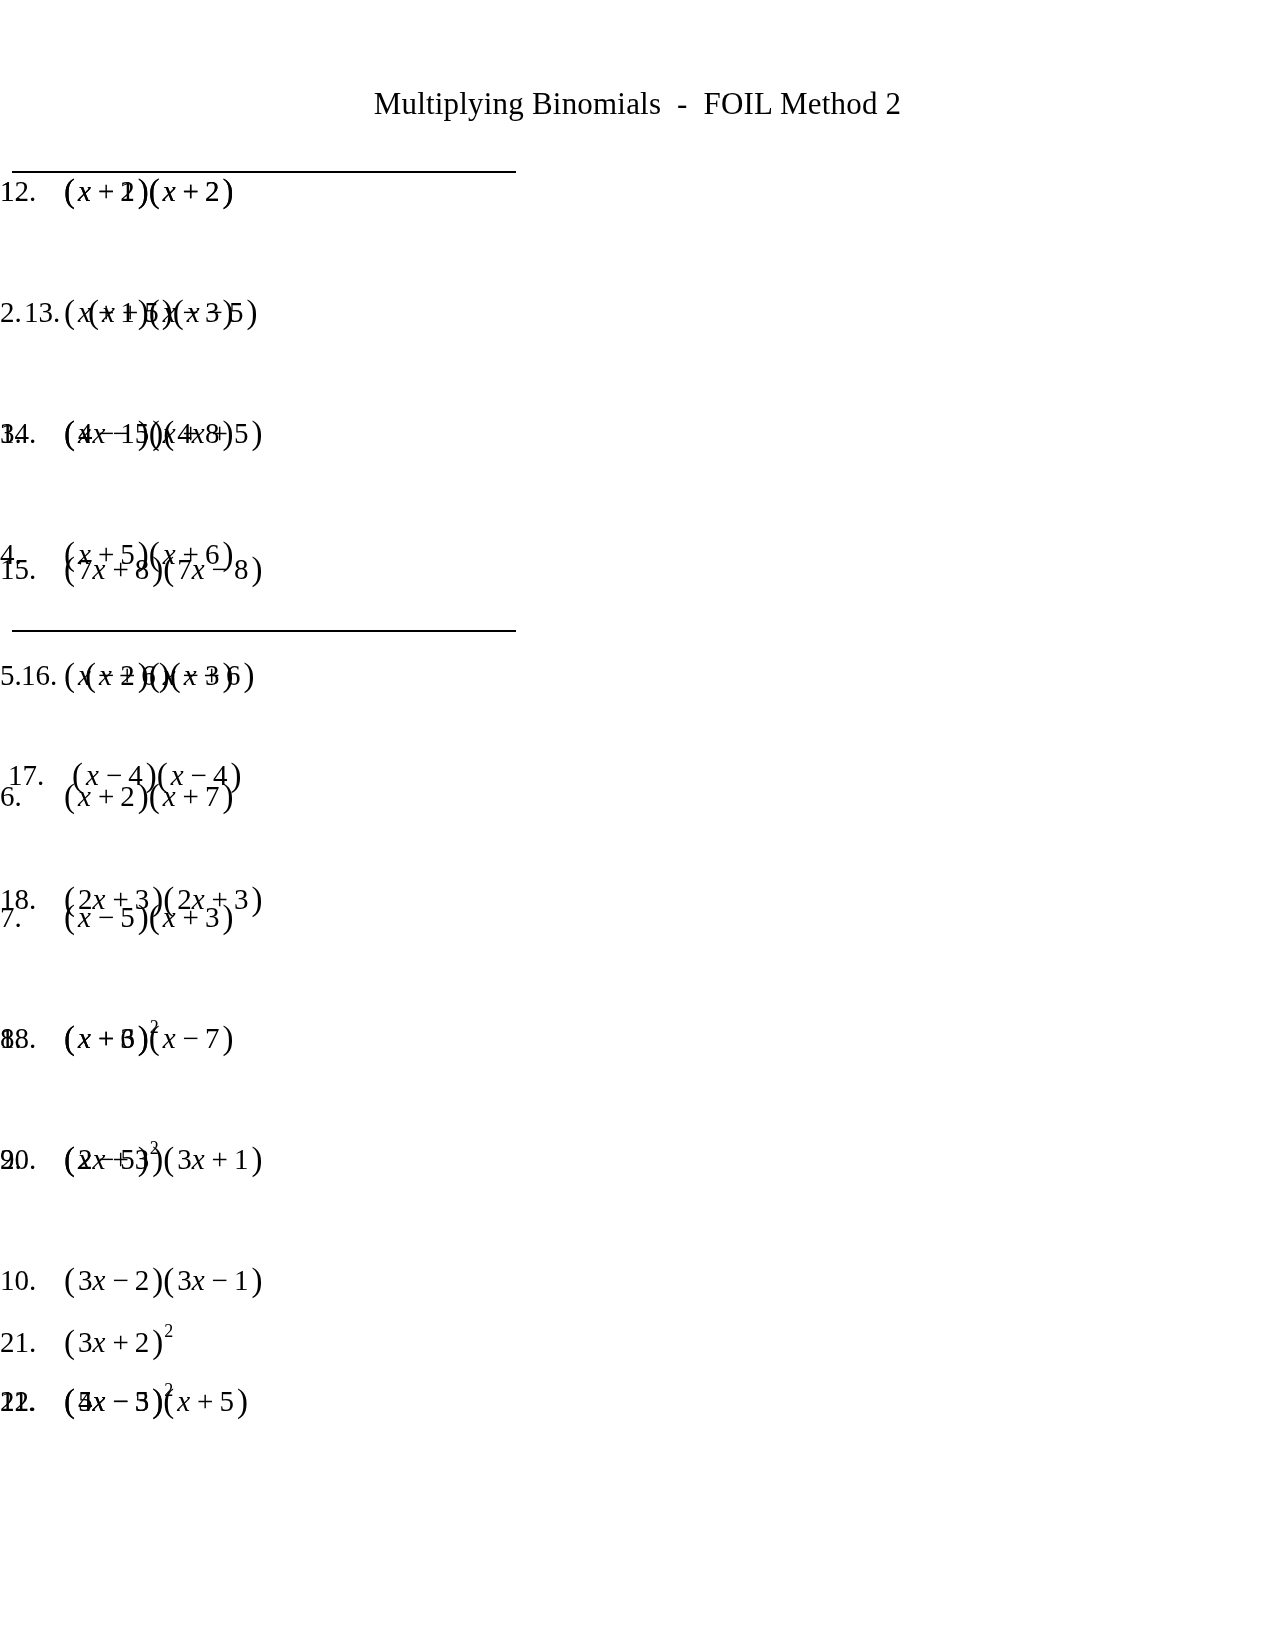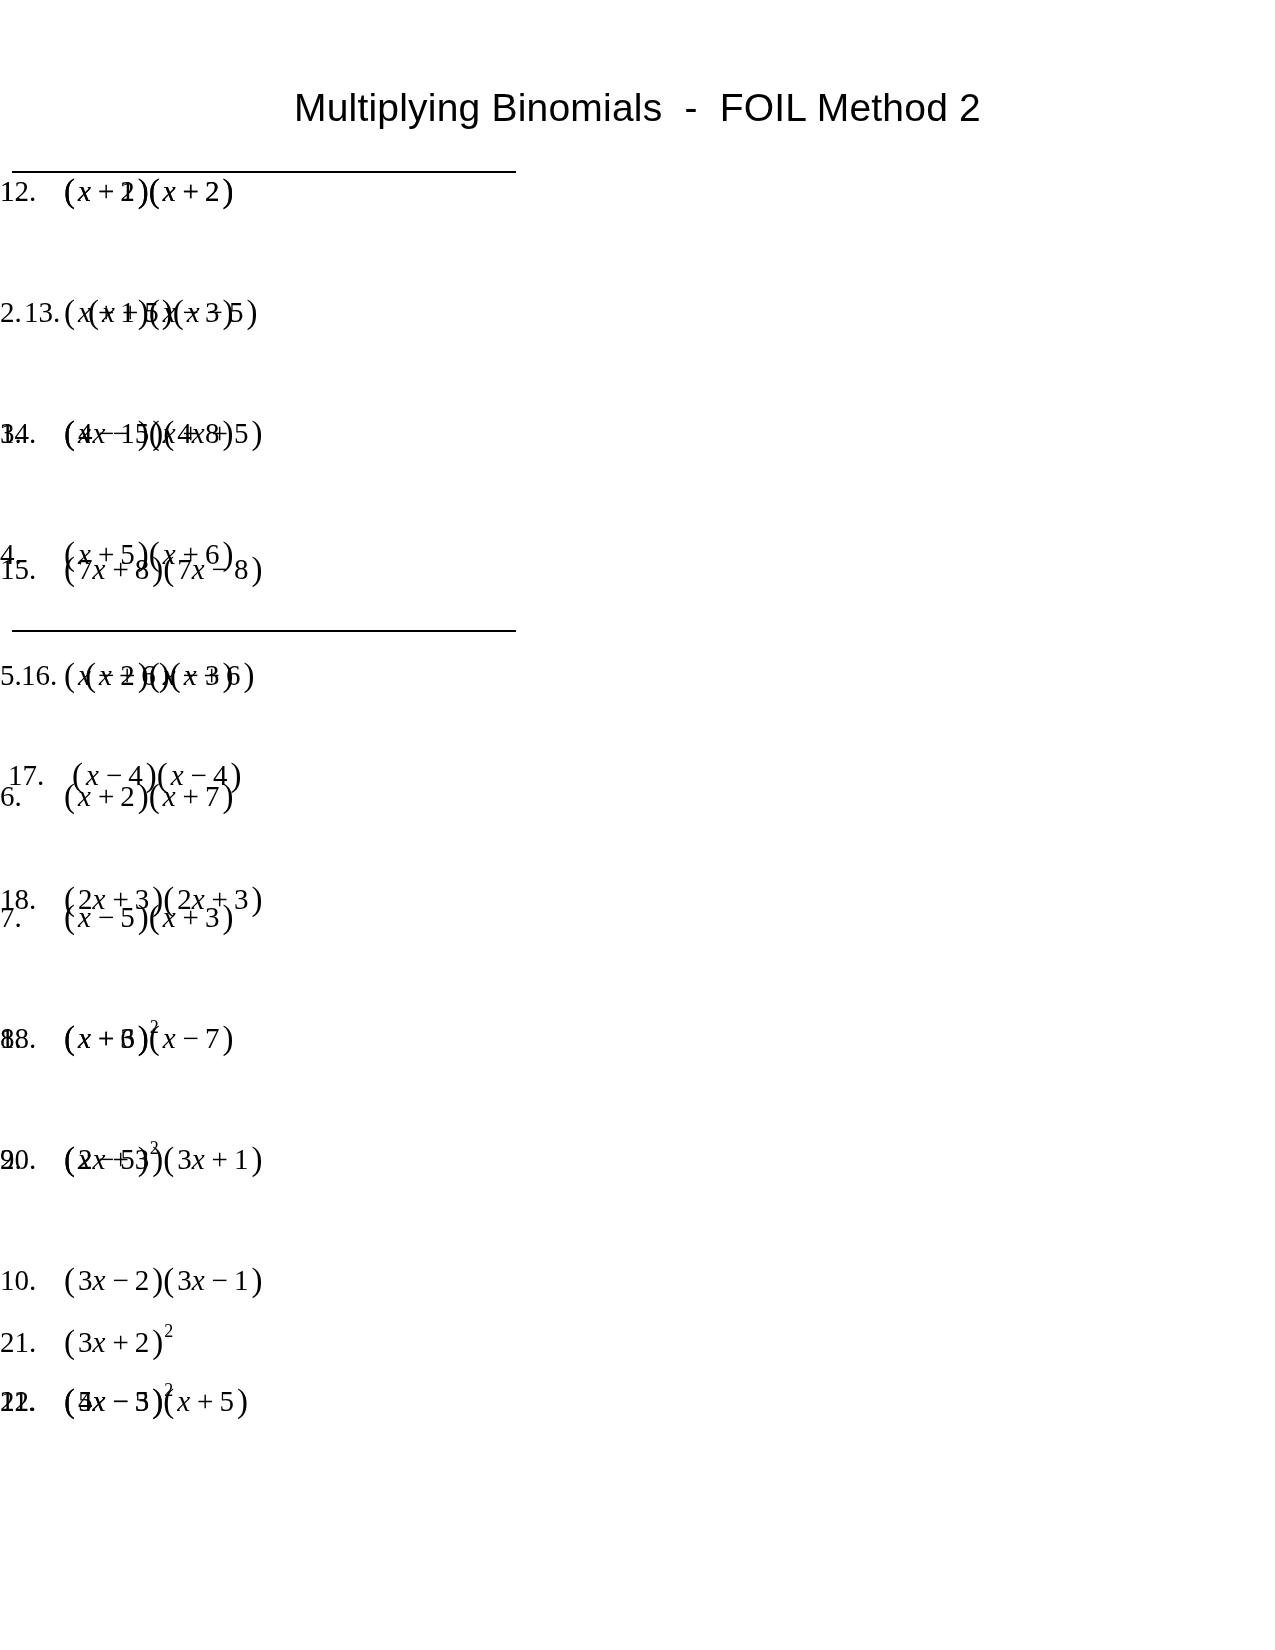--- a/index.html
+++ b/index.html
@@ -23,10 +23,10 @@
     left: 0;
     width: 1275px;
     text-align: center;
-    font-size: 39px;
+    font-size: 31px;
     letter-spacing: 0.2px;
     white-space: pre;
-    font-family: Liberation Sans, sans-serif;
+    font-family: Liberation Serif, serif;
   }
   #column-left  { left: 72px; }
   #column-right { left: 608px; }

